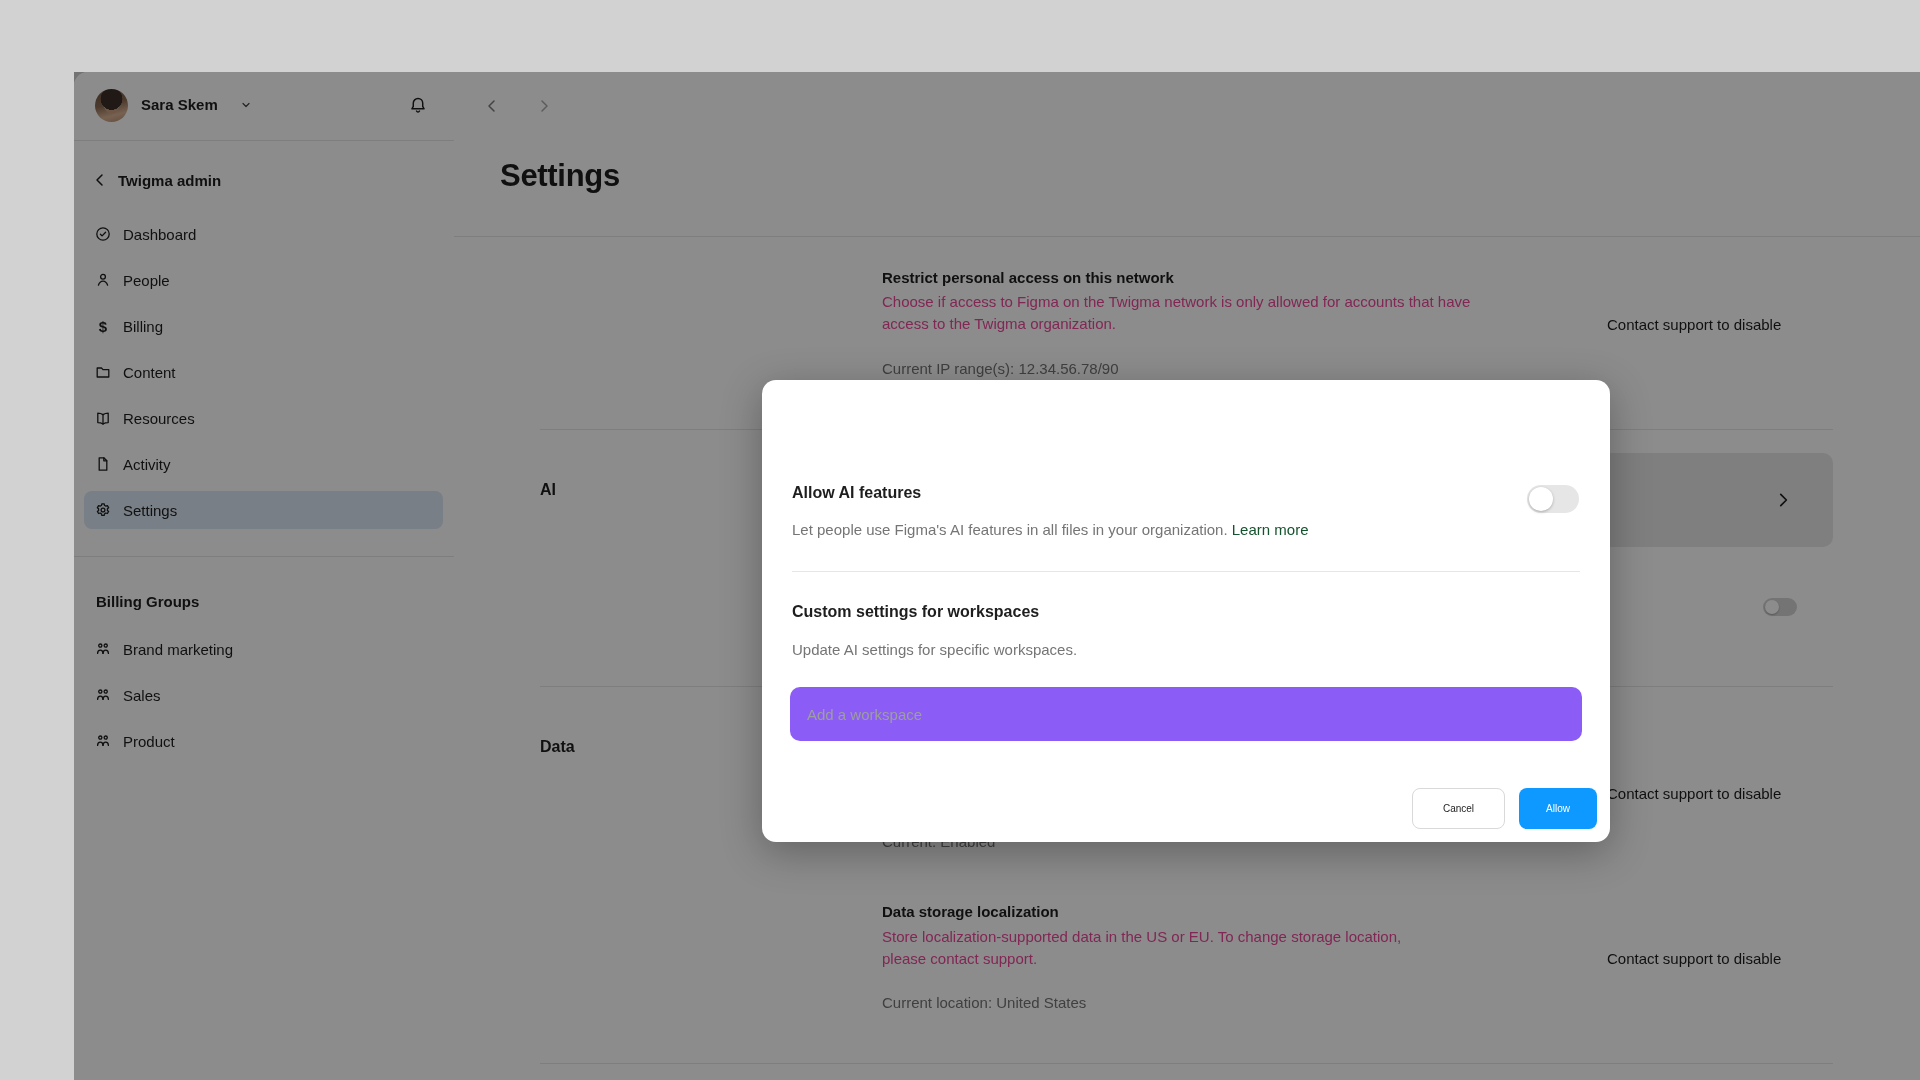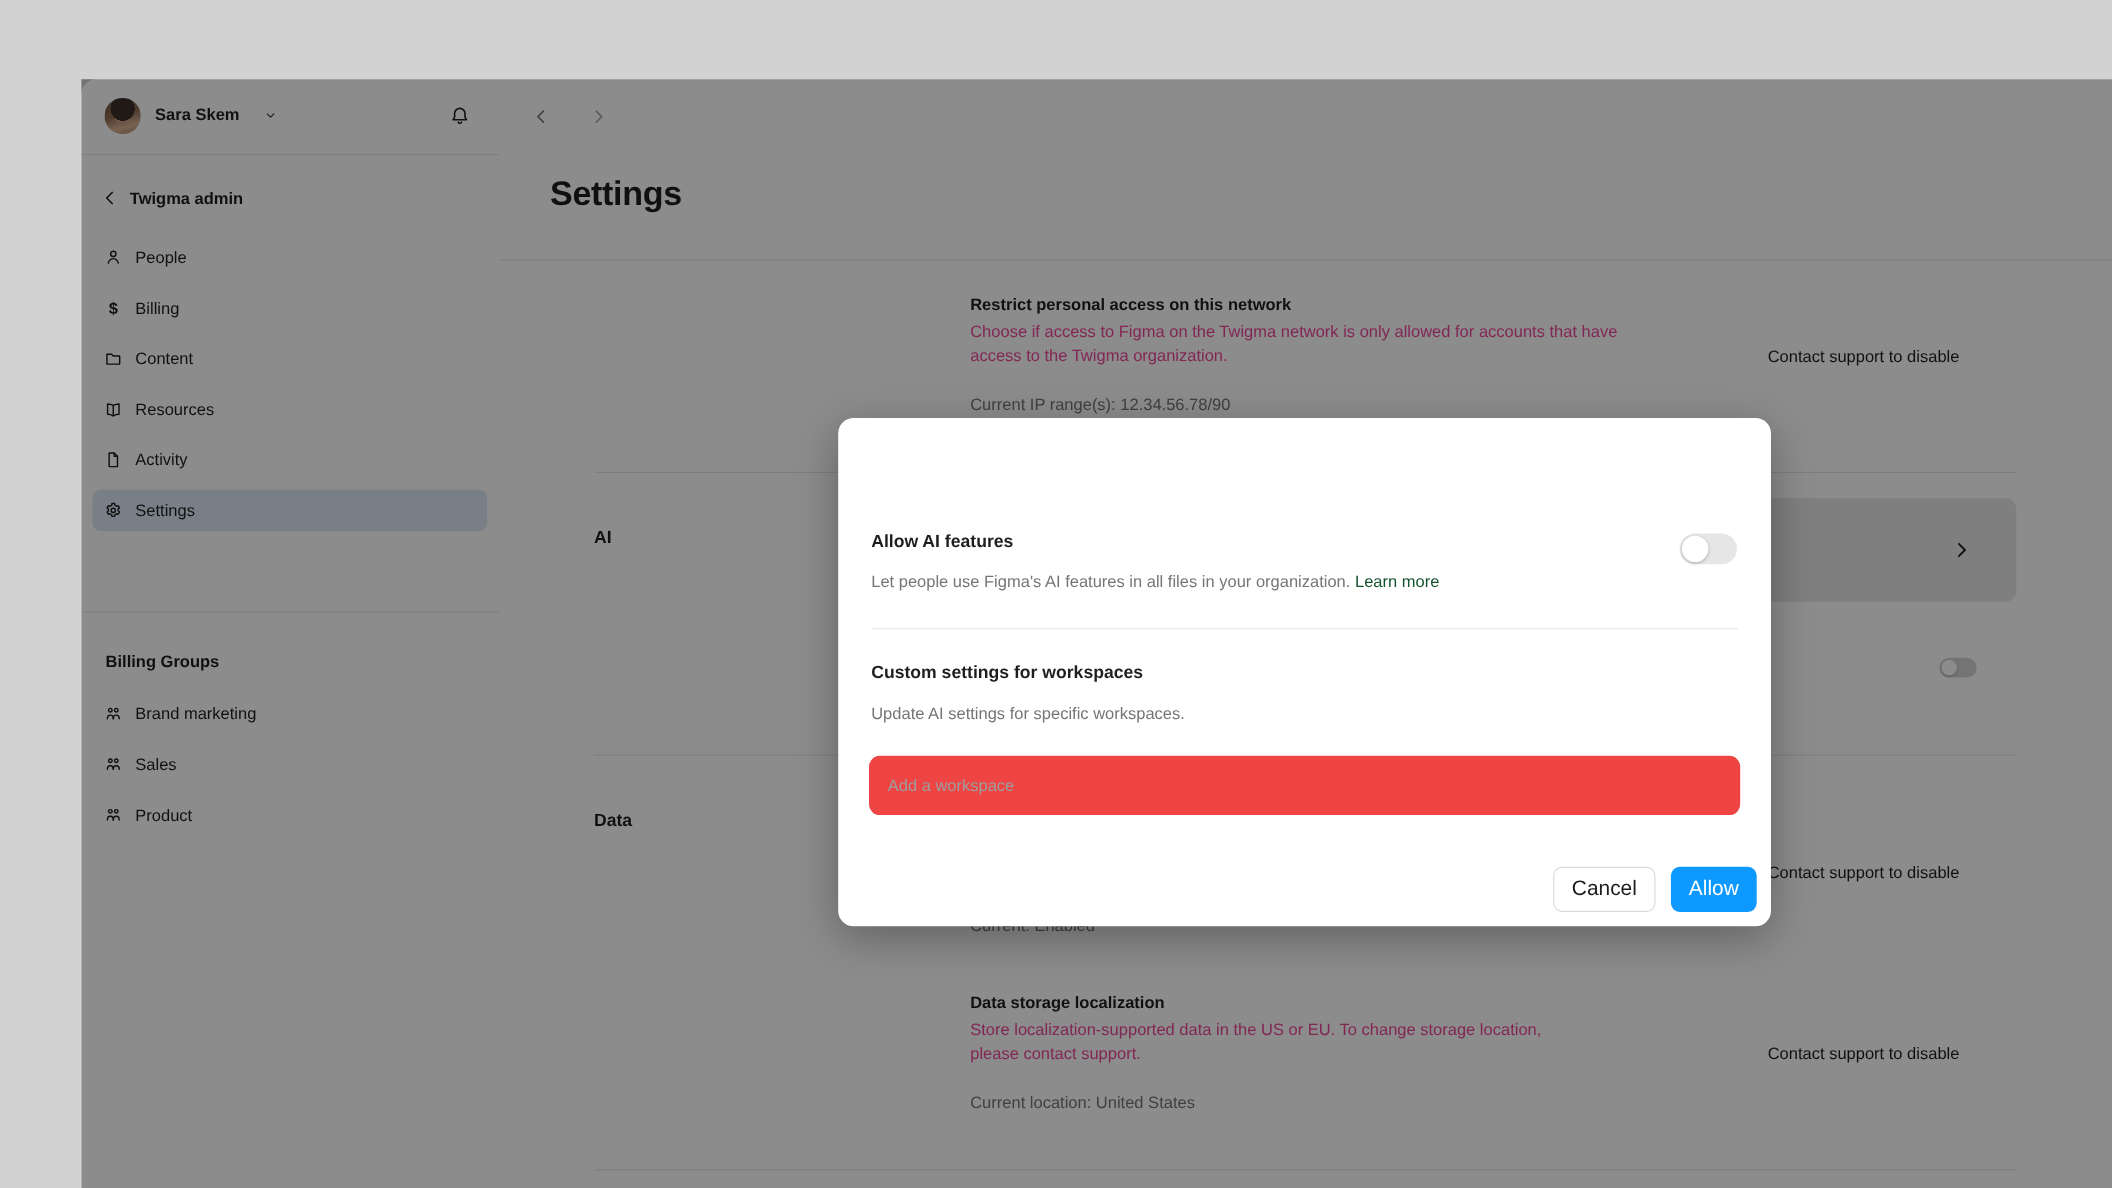--- a/index.html
+++ b/index.html
@@ -147,6 +147,15 @@
       <div class="nav-item">
         <span class="ic">
           <svg width="16" height="16" viewBox="0 0 16 16" fill="none" stroke="currentColor" stroke-width="1.3" stroke-linecap="round" stroke-linejoin="round">
+              <circle cx="8" cy="8" r="6.2"></circle>
+              <path d="M5.4 8.2l1.7 1.7 3.5-3.6"></path>
+            </svg>
+        </span>
+        <span>Dashboard</span>
+      </div>
+      <div class="nav-item">
+        <span class="ic">
+          <svg width="16" height="16" viewBox="0 0 16 16" fill="none" stroke="currentColor" stroke-width="1.3" stroke-linecap="round" stroke-linejoin="round">
               <circle cx="8" cy="4.8" r="2.4"></circle>
               <path d="M3.4 13.2c.9-2.7 2.6-4.1 4.6-4.1s3.7 1.4 4.6 4.1"></path>
             </svg>

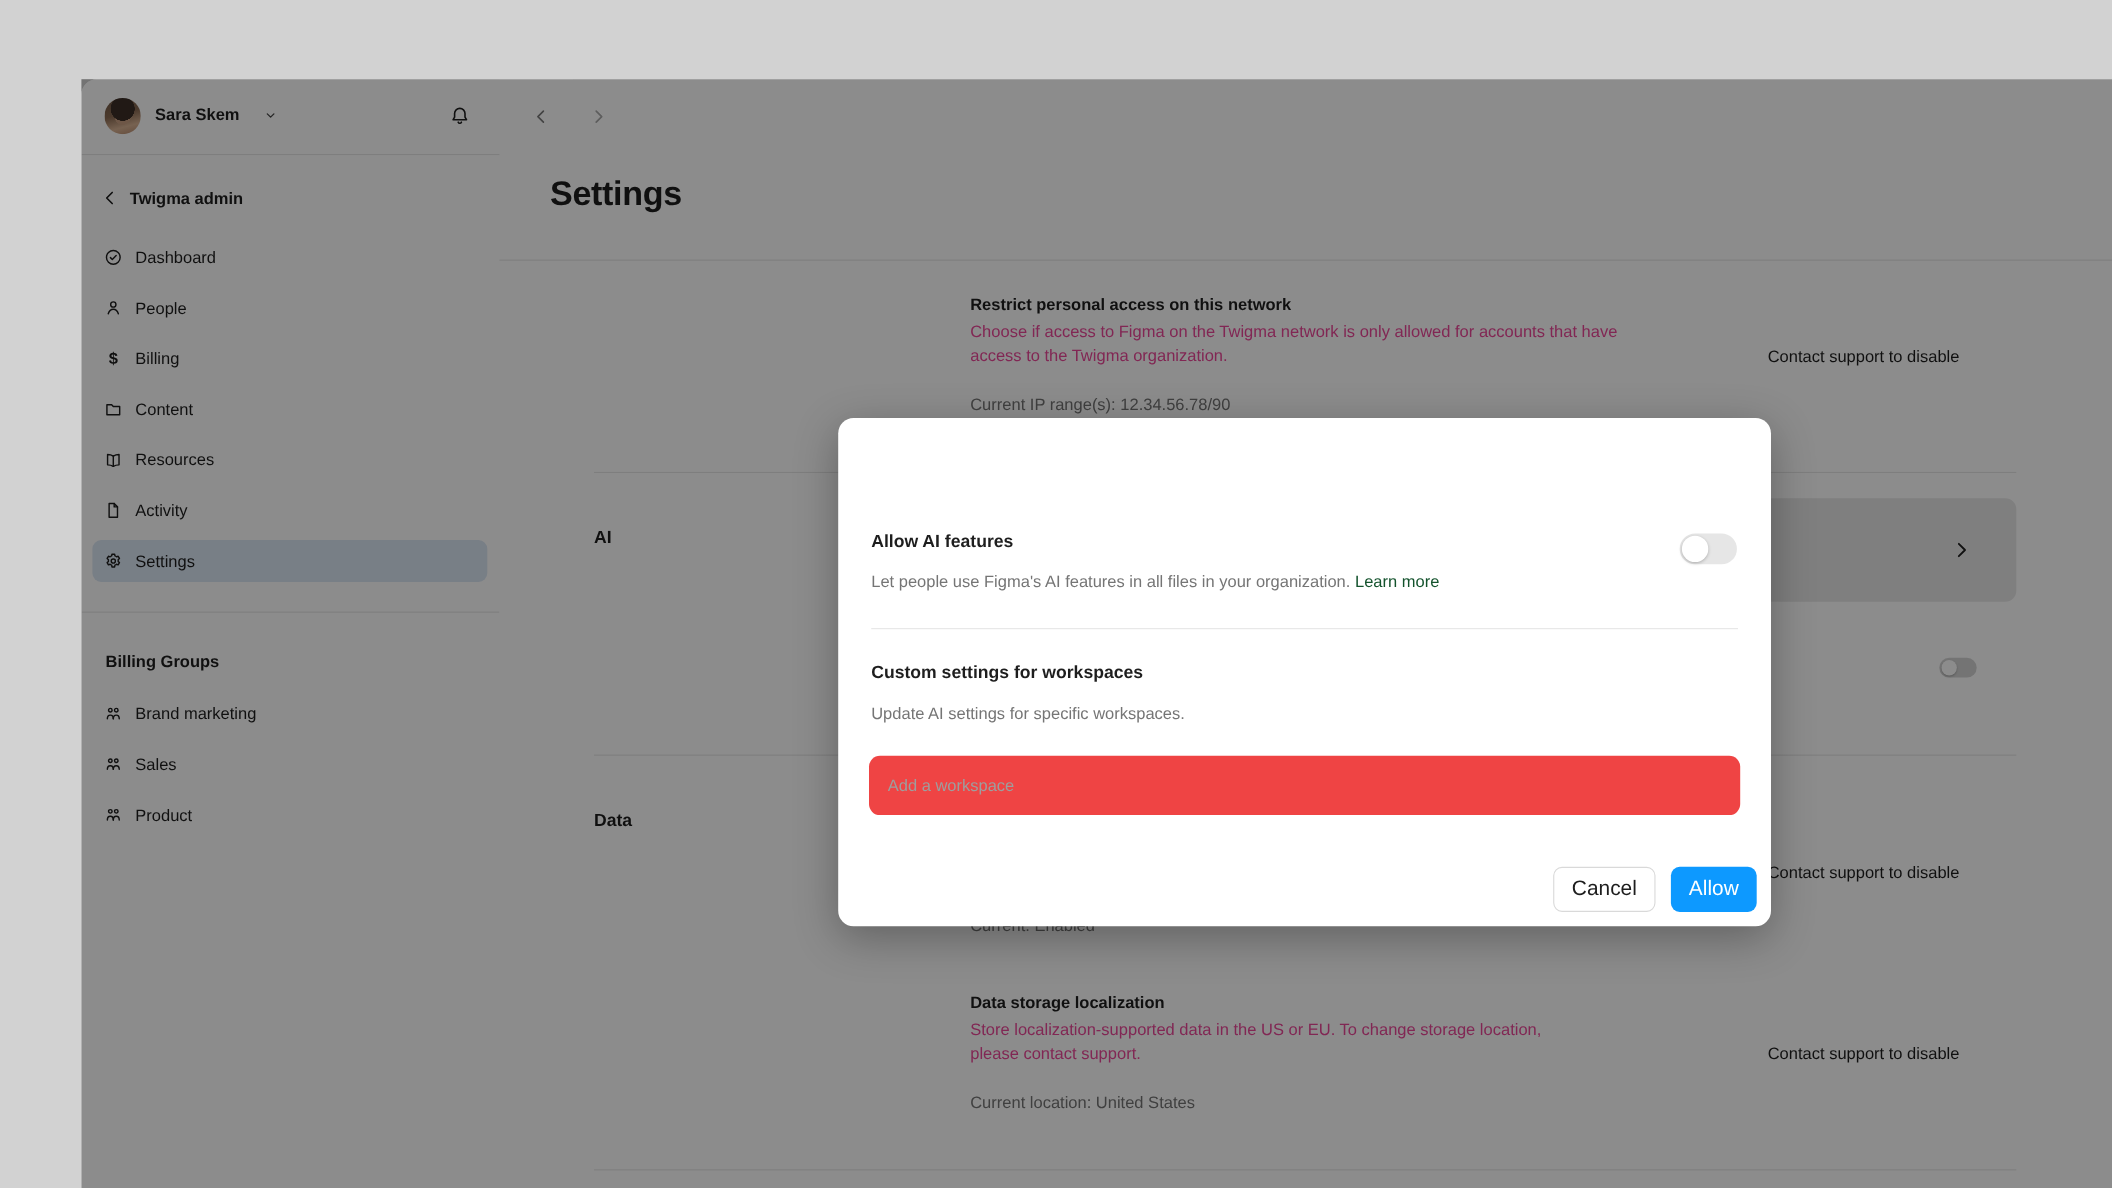--- a/index.html
+++ b/index.html
@@ -101,7 +101,7 @@
   .custom-title { position:absolute; left:30px; top:223px; font-size:16px; font-weight:700; }
   .custom-desc { position:absolute; left:30px; top:261px; font-size:15px; color:#757575; }
   .ws-input { position:absolute; left:28px; top:307px; width:792px; height:54px;
-              background:#ef4444; border:none; border-radius:10px; padding:0 17px;
+              background:#8b5cf6; border:none; border-radius:10px; padding:0 17px;
               font-size:15px; font-family:"Liberation Sans", sans-serif; color:#1e1e1e; }
   .ws-input::placeholder { color:#9e9e9e; }
   .modal-footer { position:absolute; right:13px; bottom:13px; display:flex; gap:14px; }

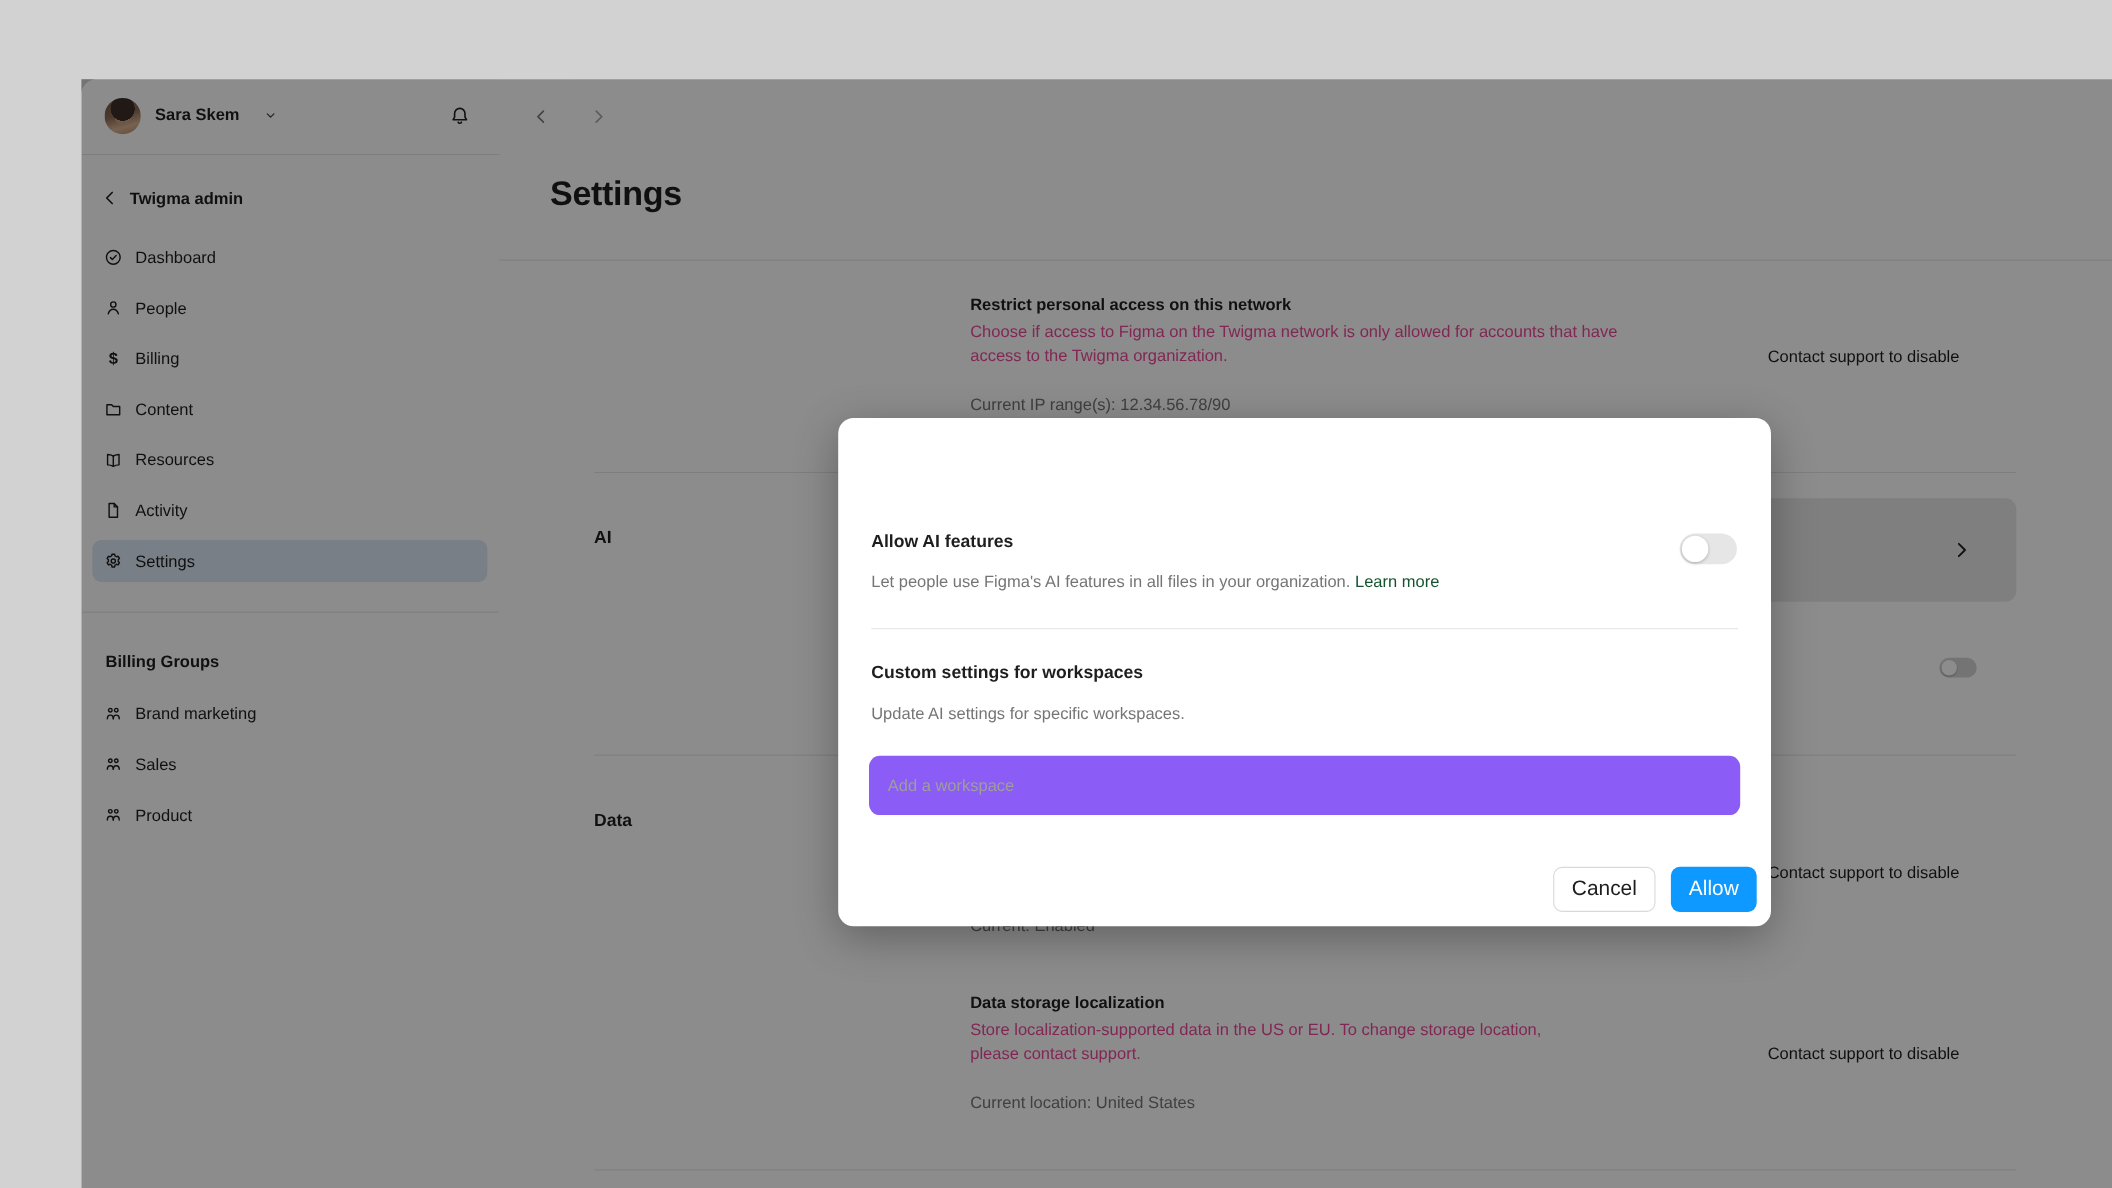--- a/index.html
+++ b/index.html
@@ -105,7 +105,7 @@
               font-size:15px; font-family:"Liberation Sans", sans-serif; color:#1e1e1e; }
   .ws-input::placeholder { color:#9e9e9e; }
   .modal-footer { position:absolute; right:13px; bottom:13px; display:flex; gap:14px; }
-  .btn { height:41px; border-radius:8px; font-size:19px; font-family:"Liberation Sans", sans-serif;
+  .btn { height:41px; border-radius:8px; font-size:10px; font-family:"Liberation Sans", sans-serif;
          display:flex; align-items:center; justify-content:center; cursor:pointer; }
   .btn-cancel { width:93px; background:#fff; border:1px solid #d9d9d9; color:#1e1e1e; }
   .btn-save { width:78px; background:#0d99ff; border:none; color:#fff; }

